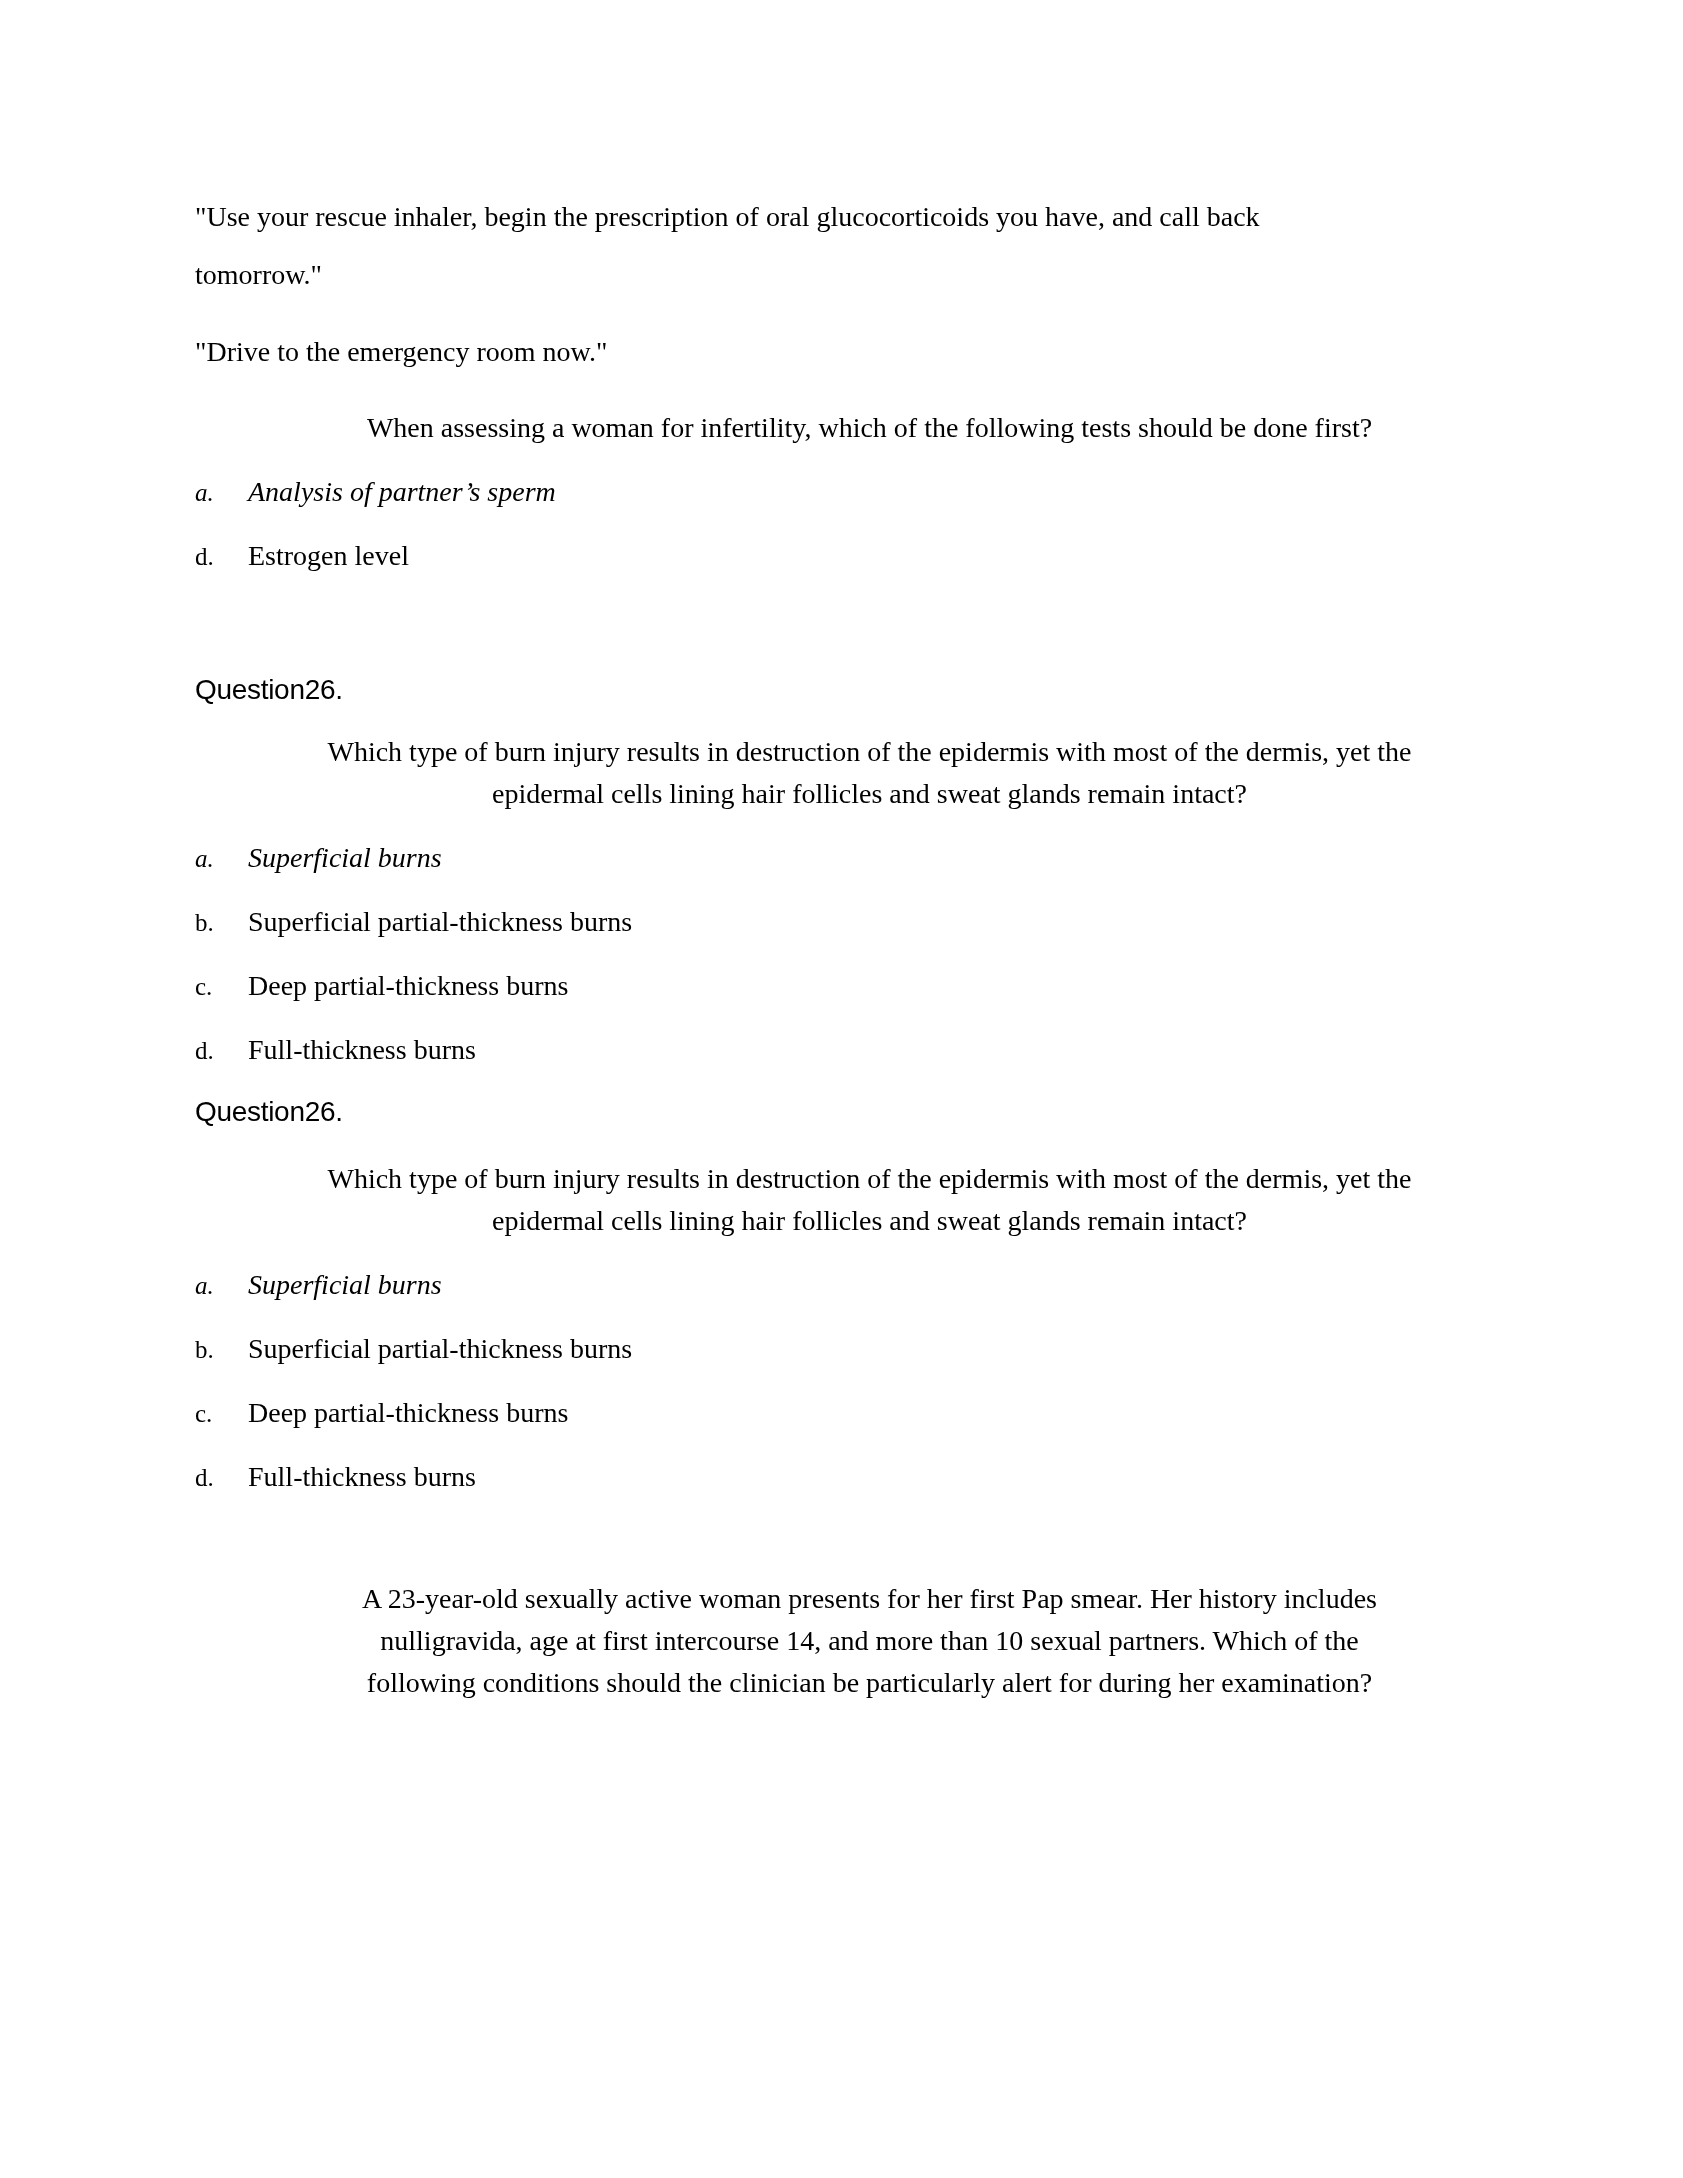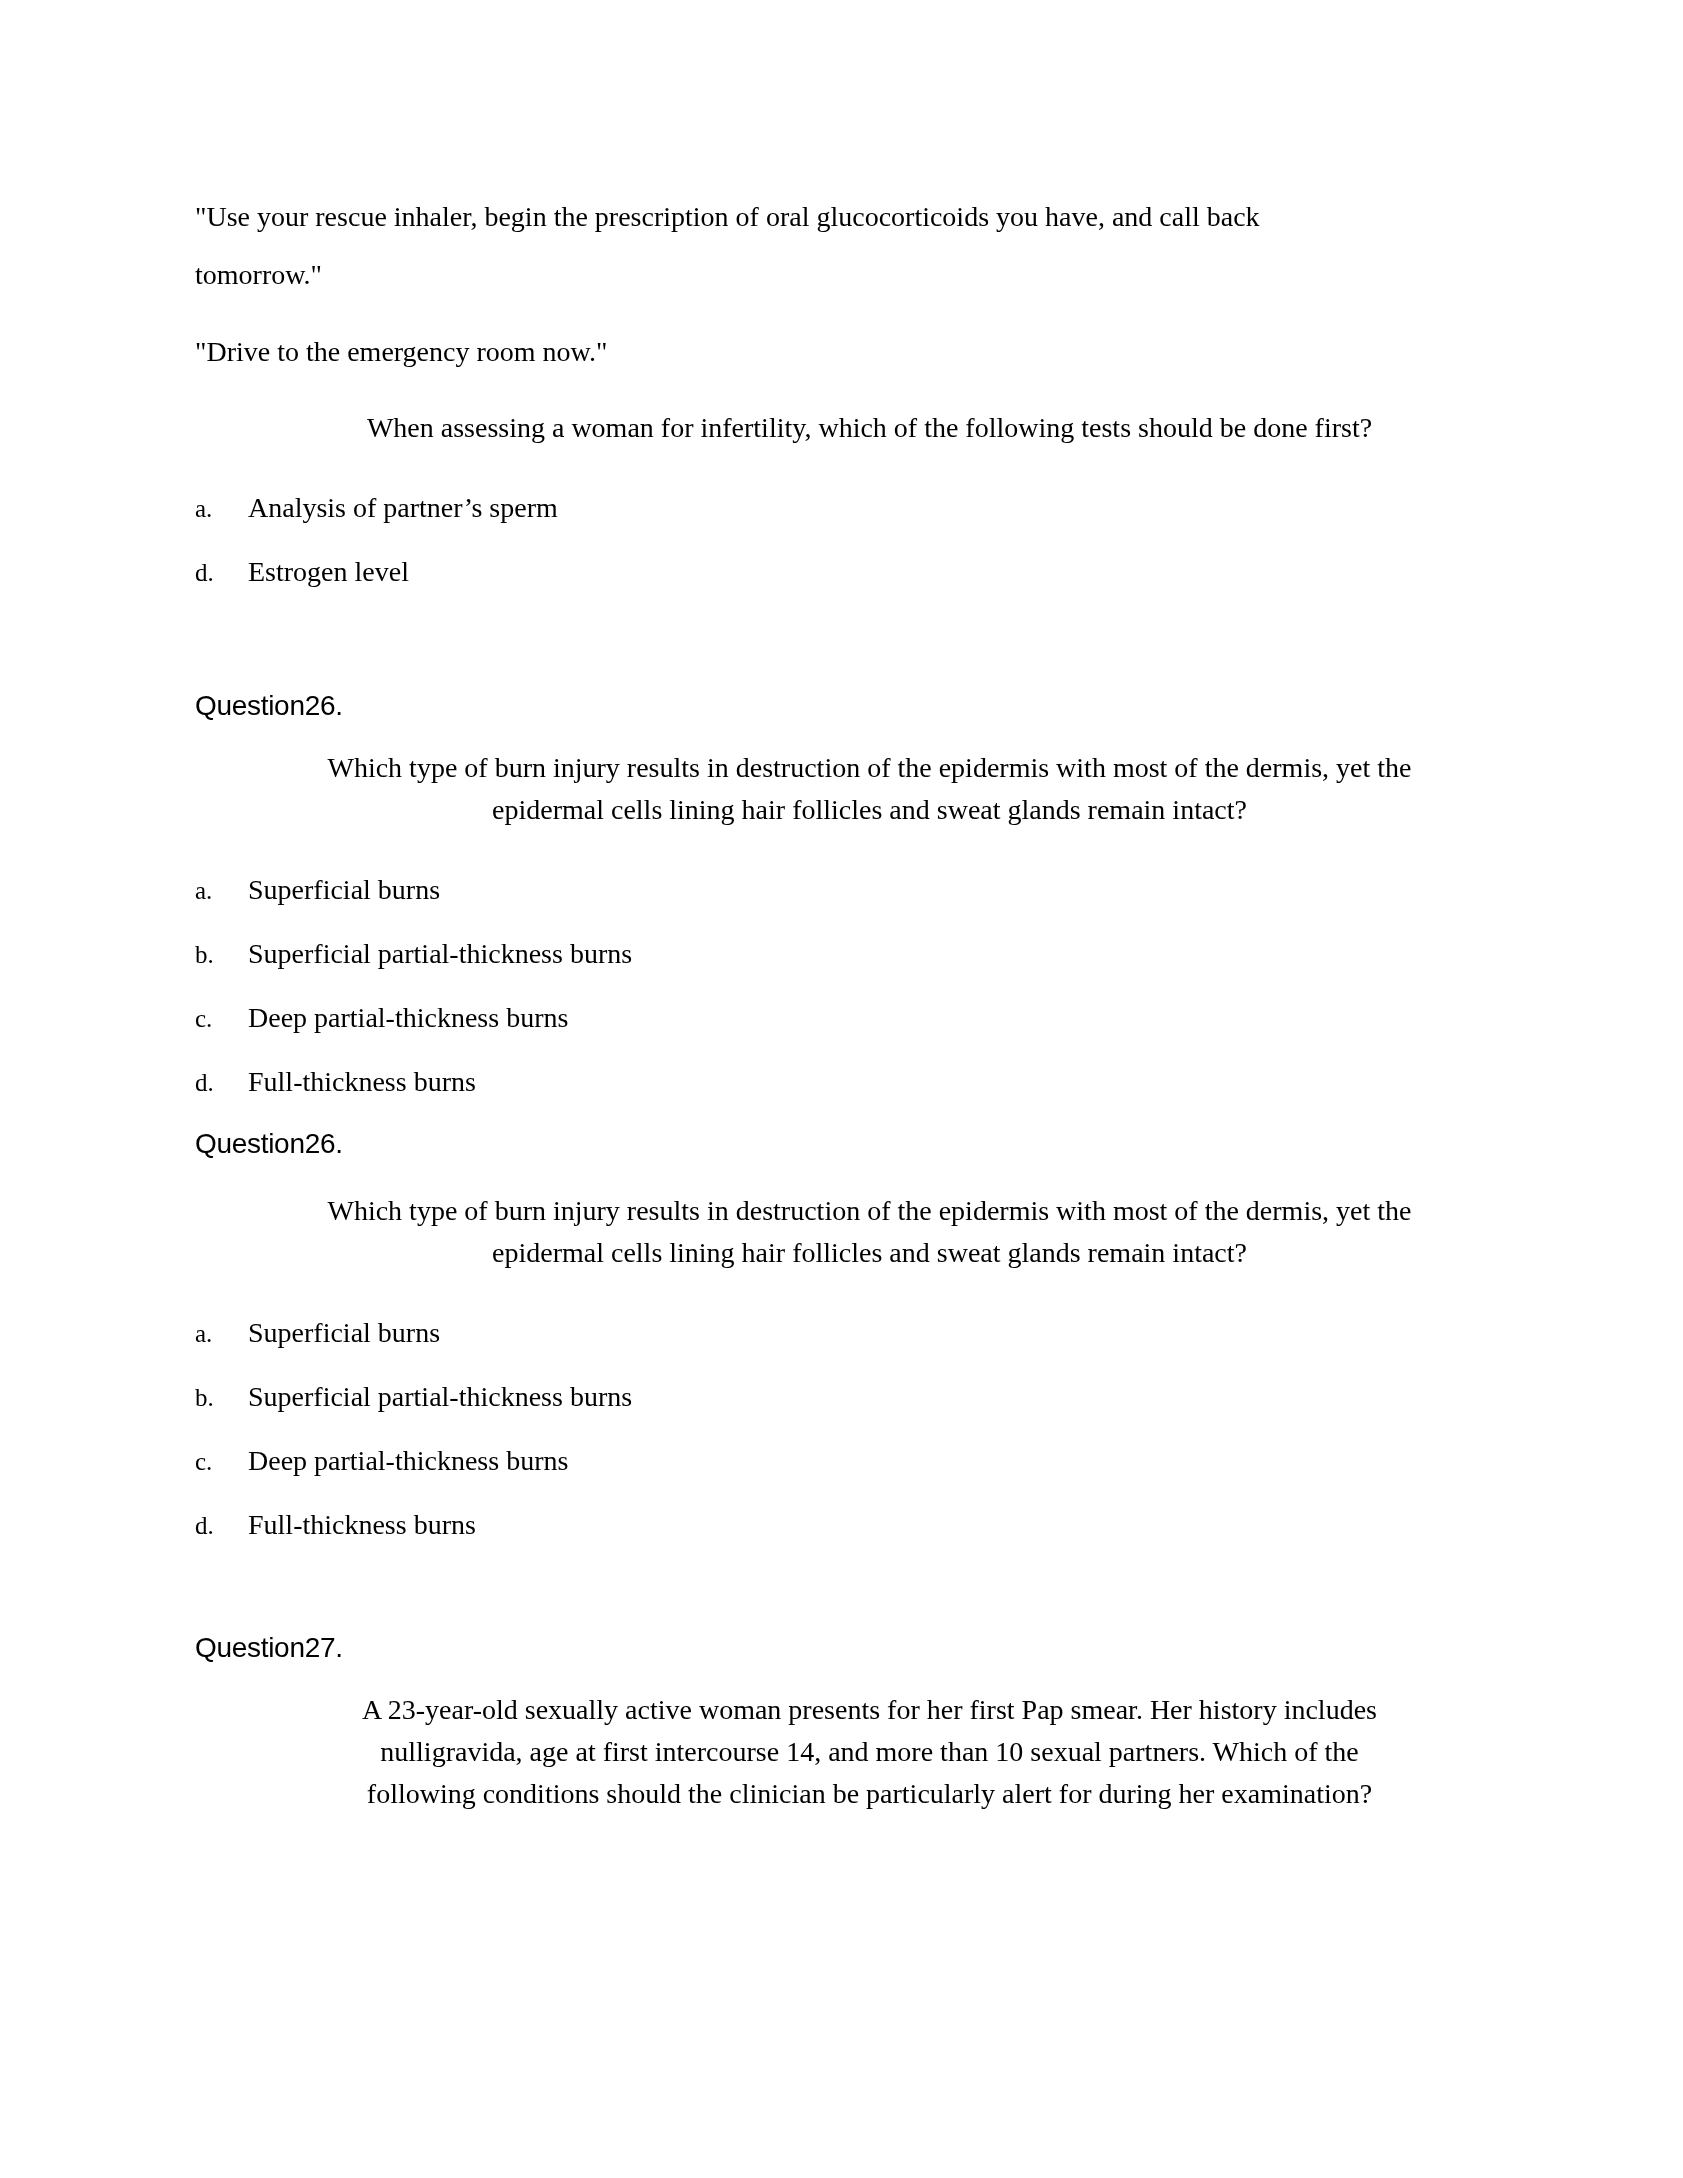--- a/index.html
+++ b/index.html
@@ -57,7 +57,8 @@
     line-height: 42px;
   }
   .option:first-child {
-    margin-top: 38px;
+    margin-top: 22px;
+    font-style: italic;
   }
   .option-letter {
     display: inline-block;

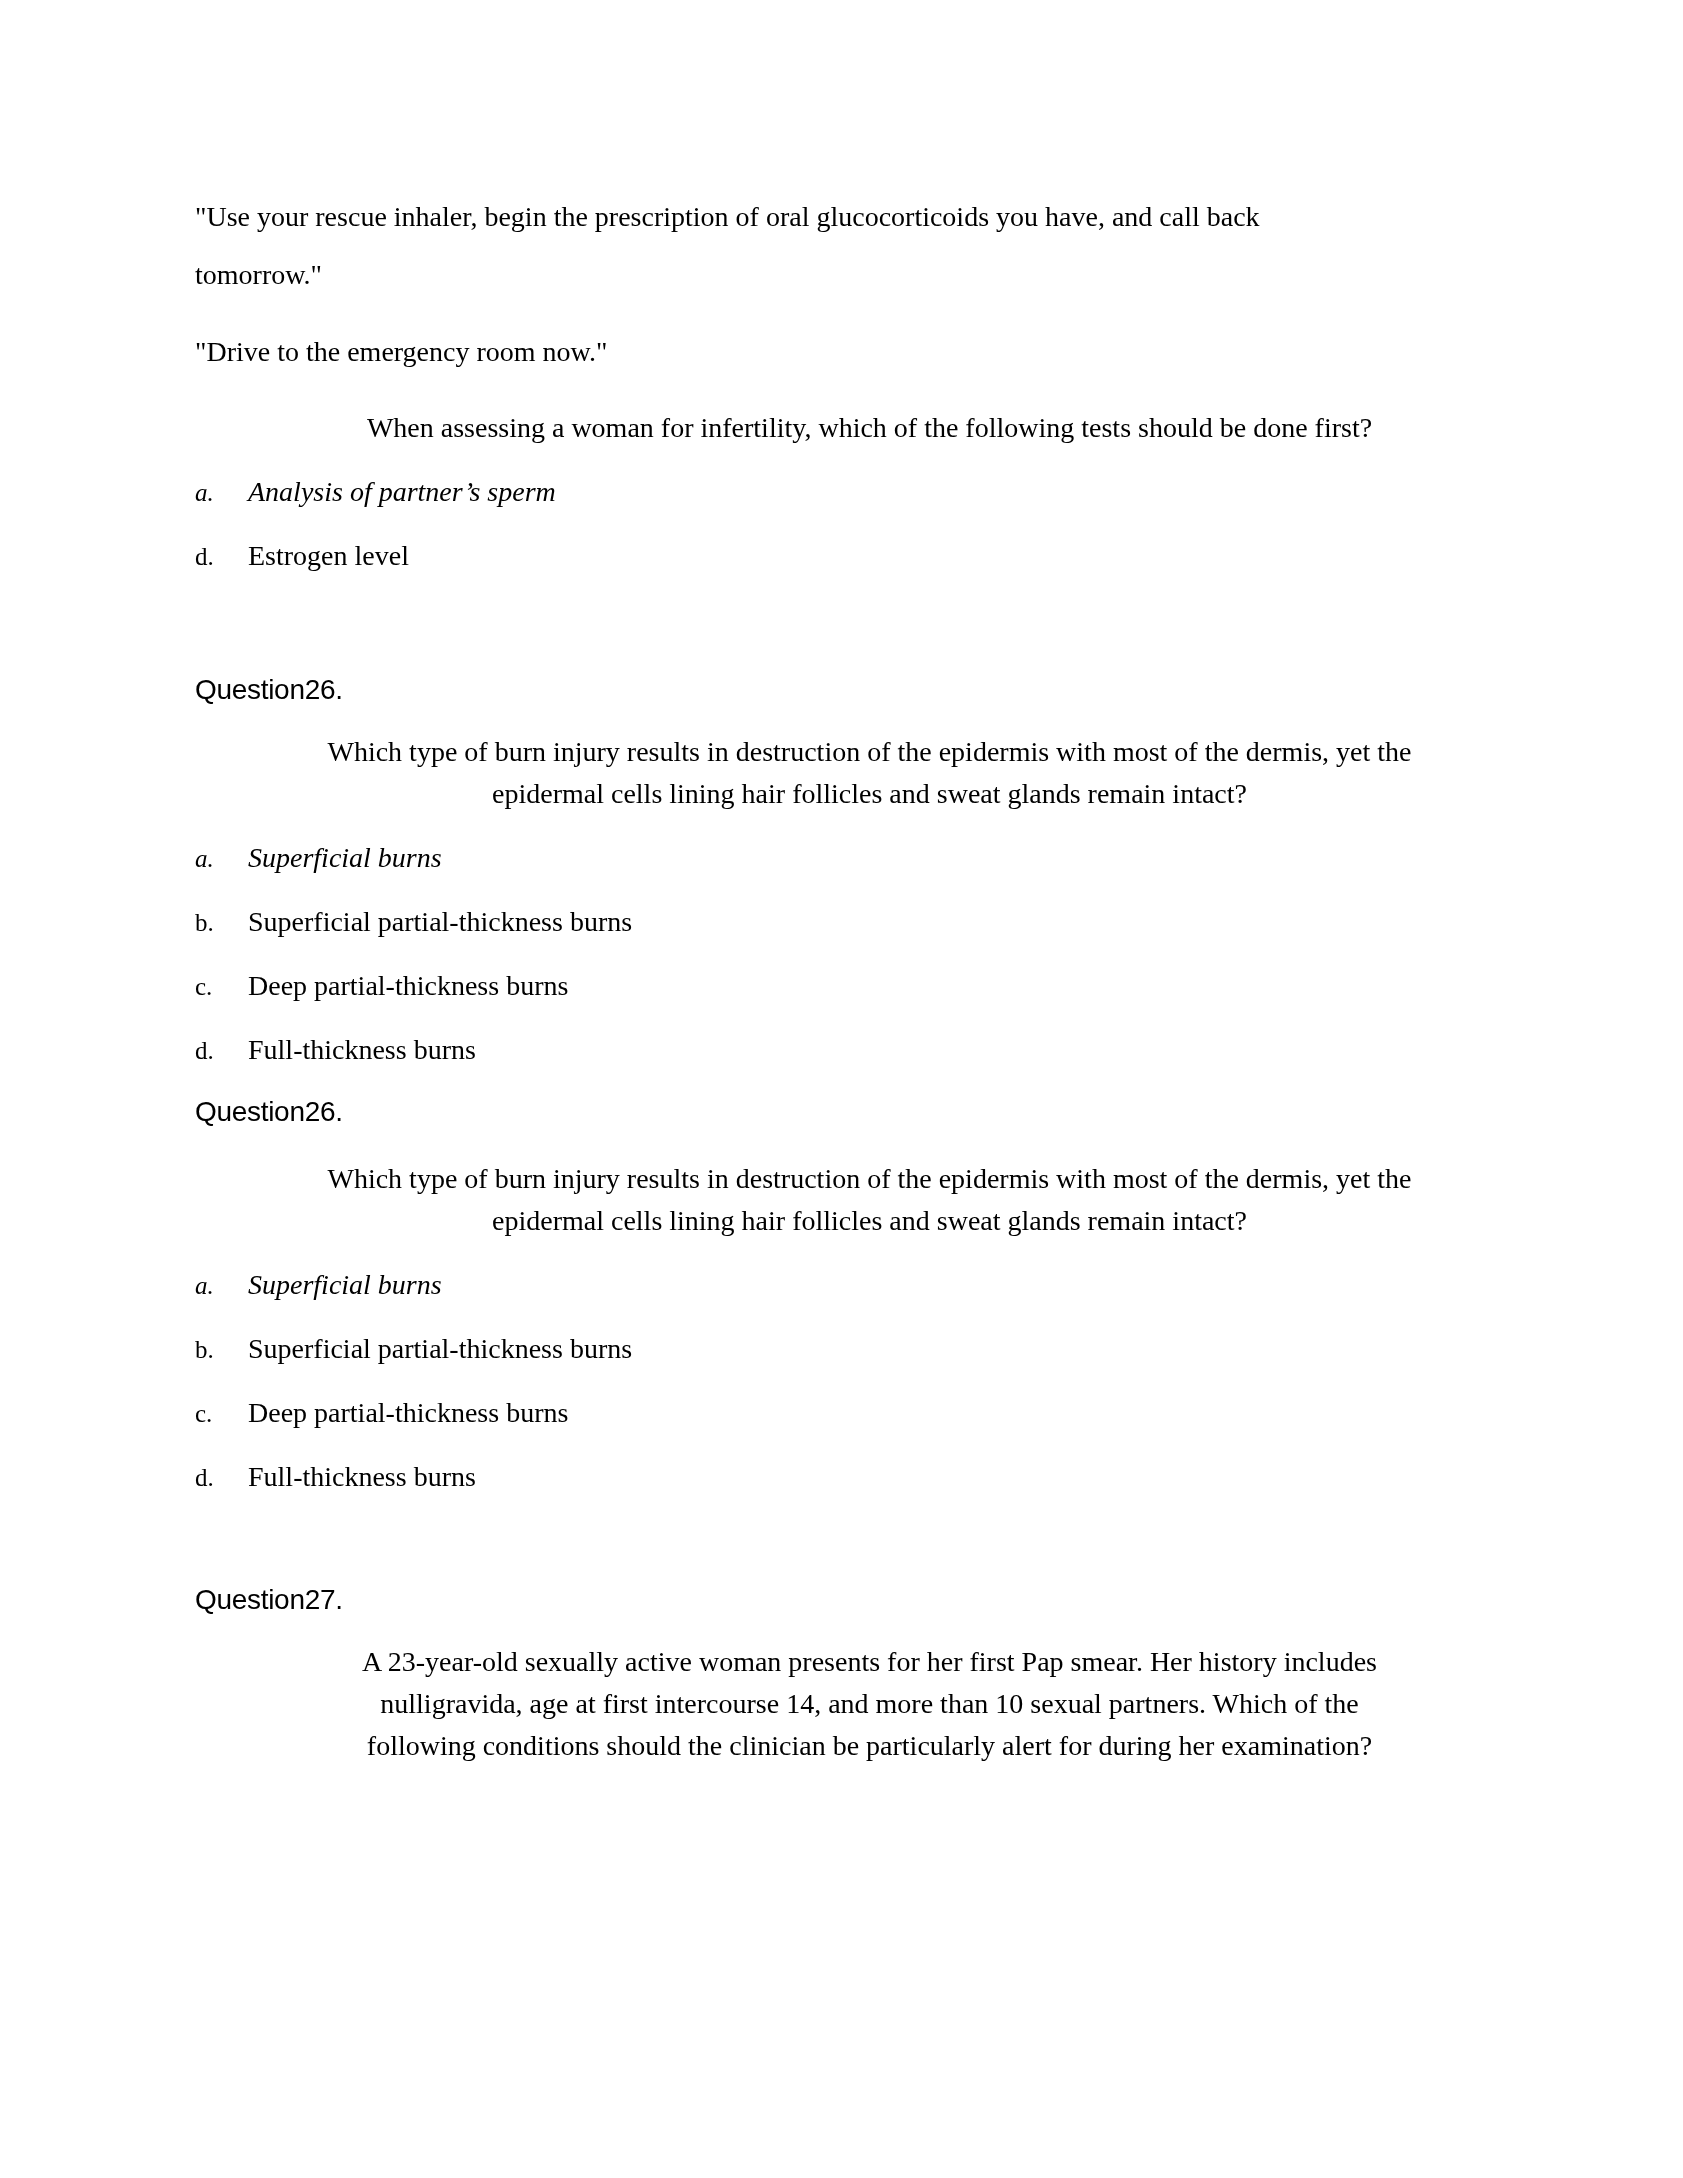--- a/index.html
+++ b/index.html
@@ -133,7 +133,6 @@
     </div>
 
     <div class="question-block s3">
-      <div class="q-heading">Question27.</div>
       <div class="q-body">A 23-year-old sexually active woman presents for her first Pap smear. Her history includes
 nulligravida, age at first intercourse 14, and more than 10 sexual partners. Which of the
 following conditions should the clinician be particularly alert for during her examination?</div>

